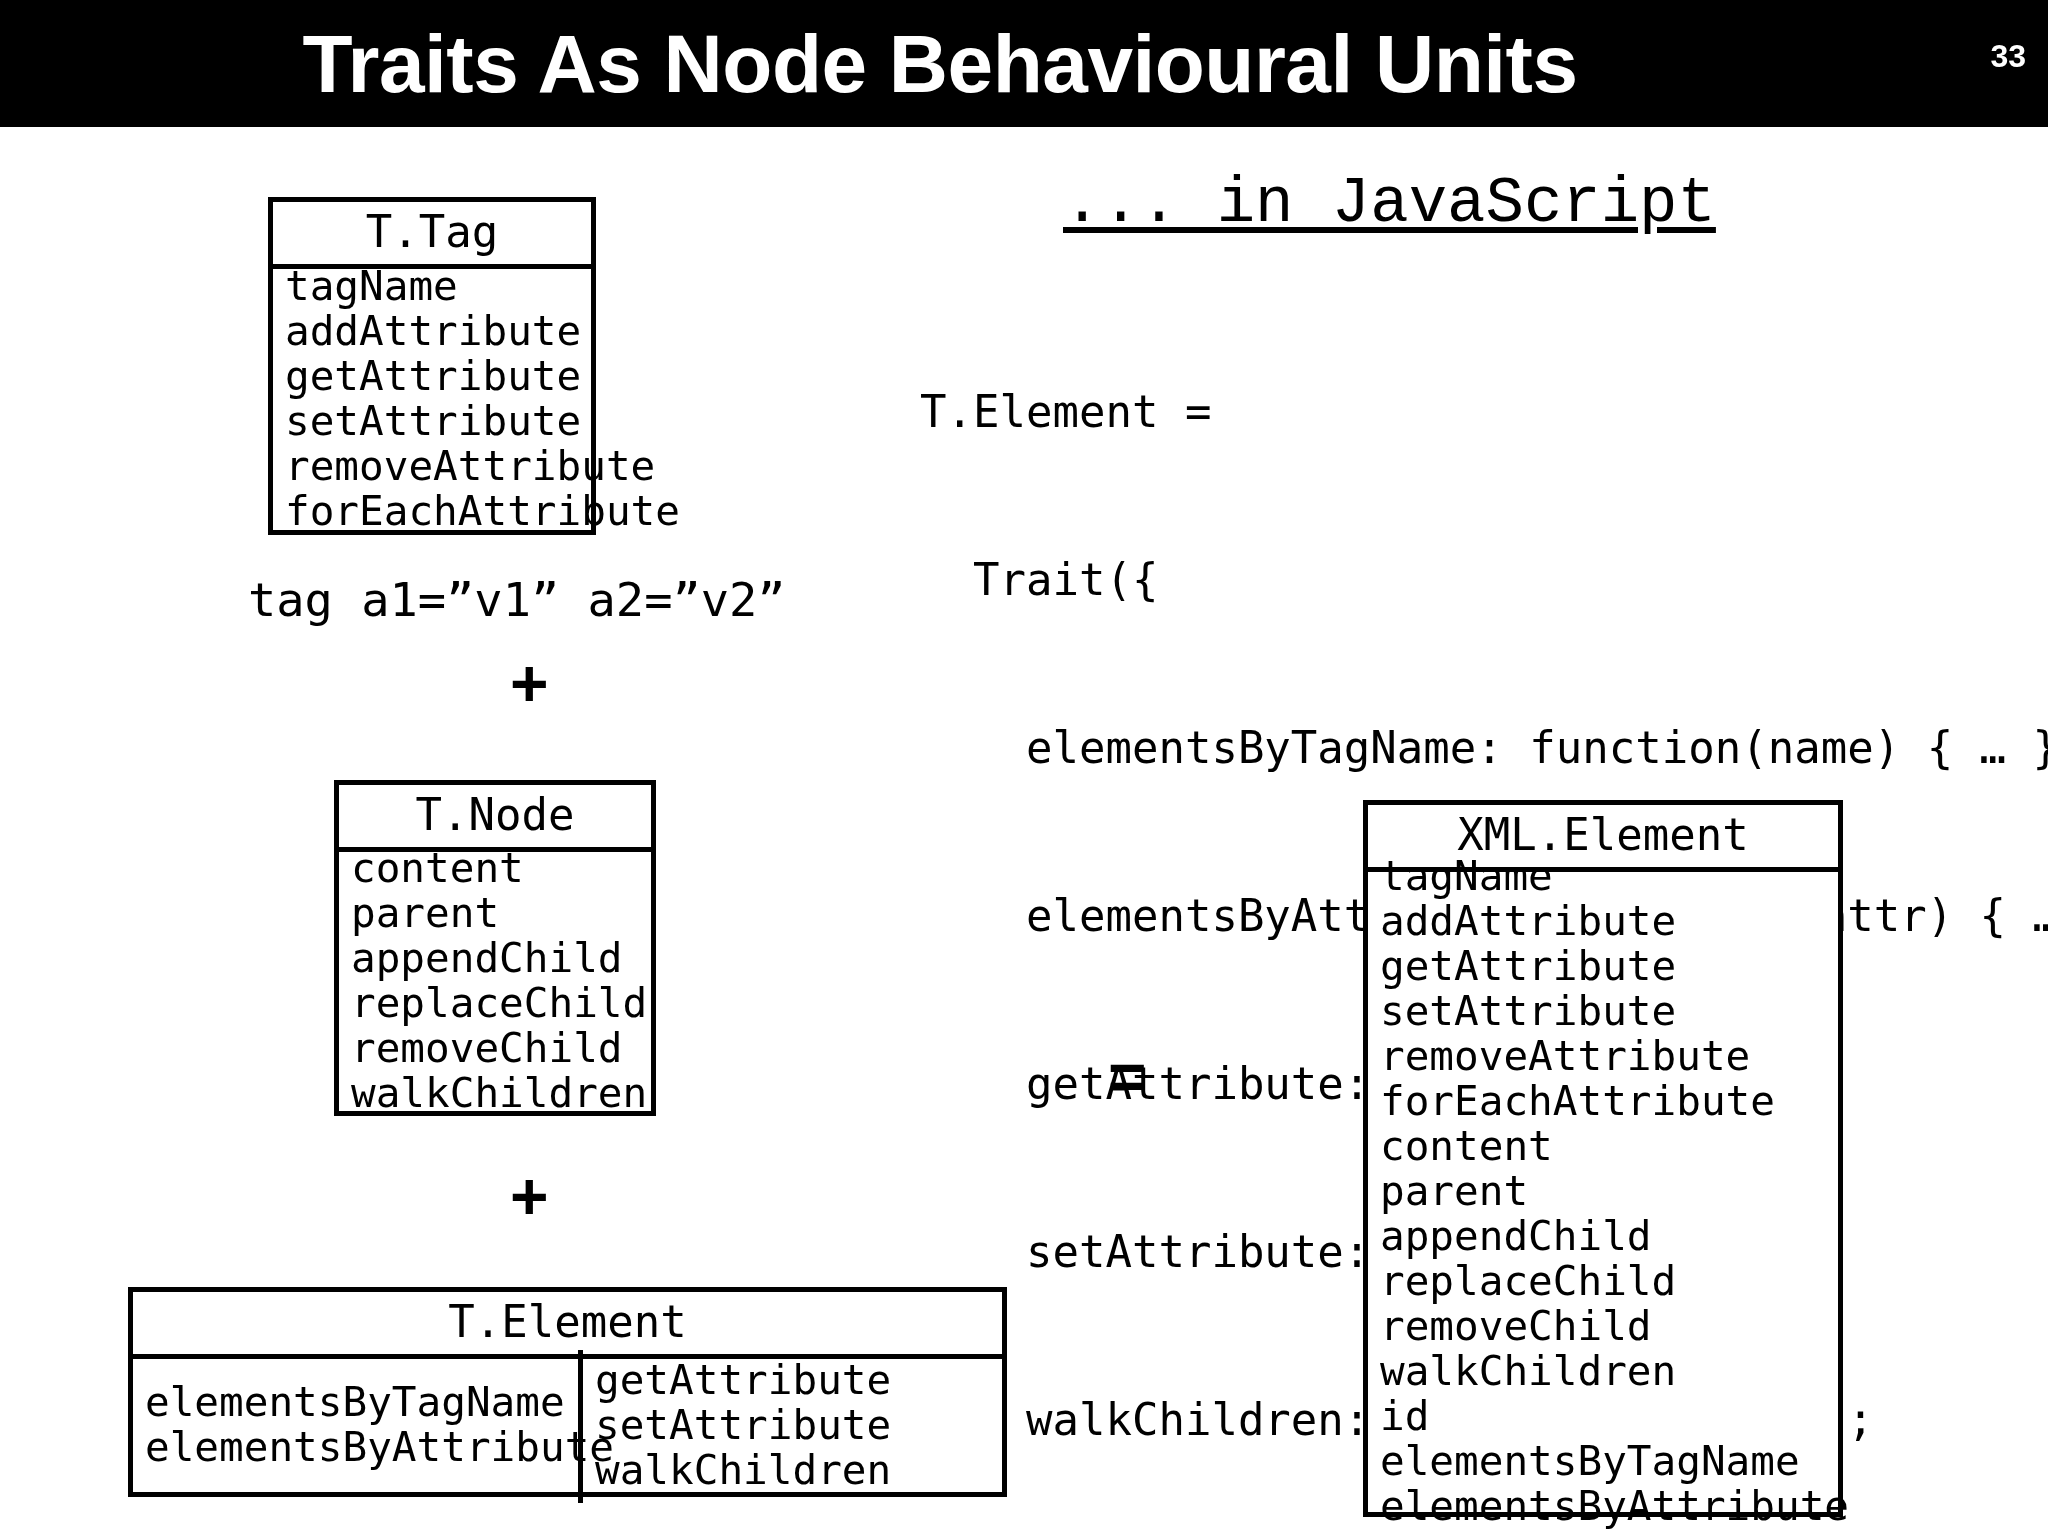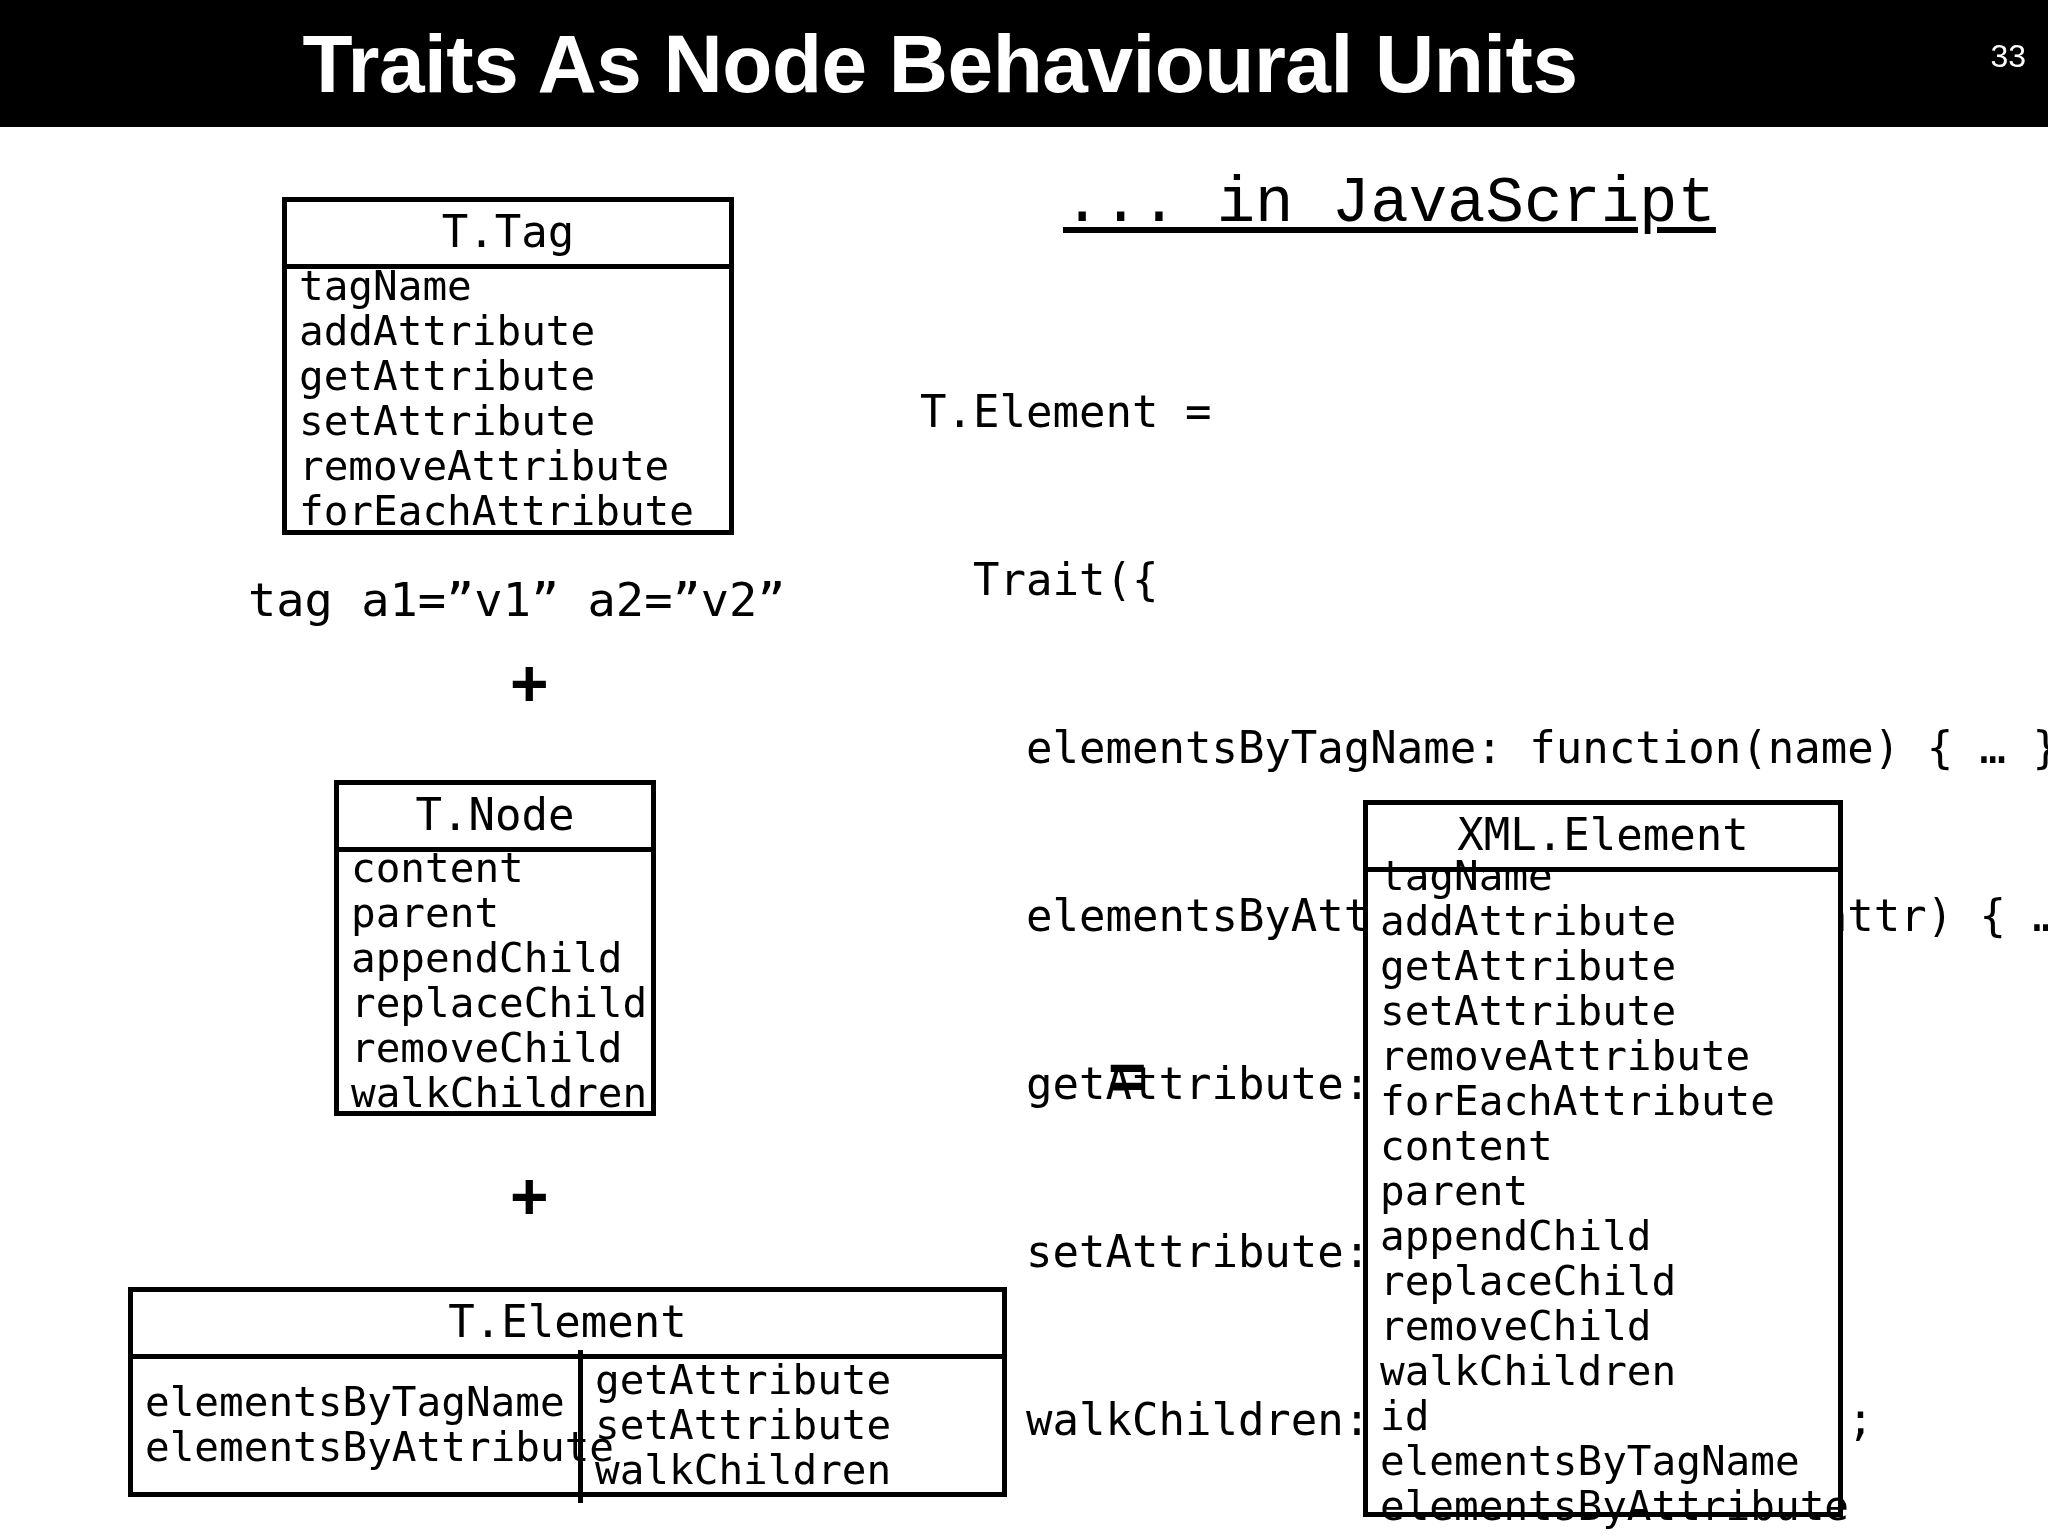--- a/index.html
+++ b/index.html
@@ -43,7 +43,7 @@
     color: #ffffff;
     font-family: "Liberation Sans", sans-serif;
     font-size: 32px;
-    font-weight: normal;
+    font-weight: bold;
   }
 
   

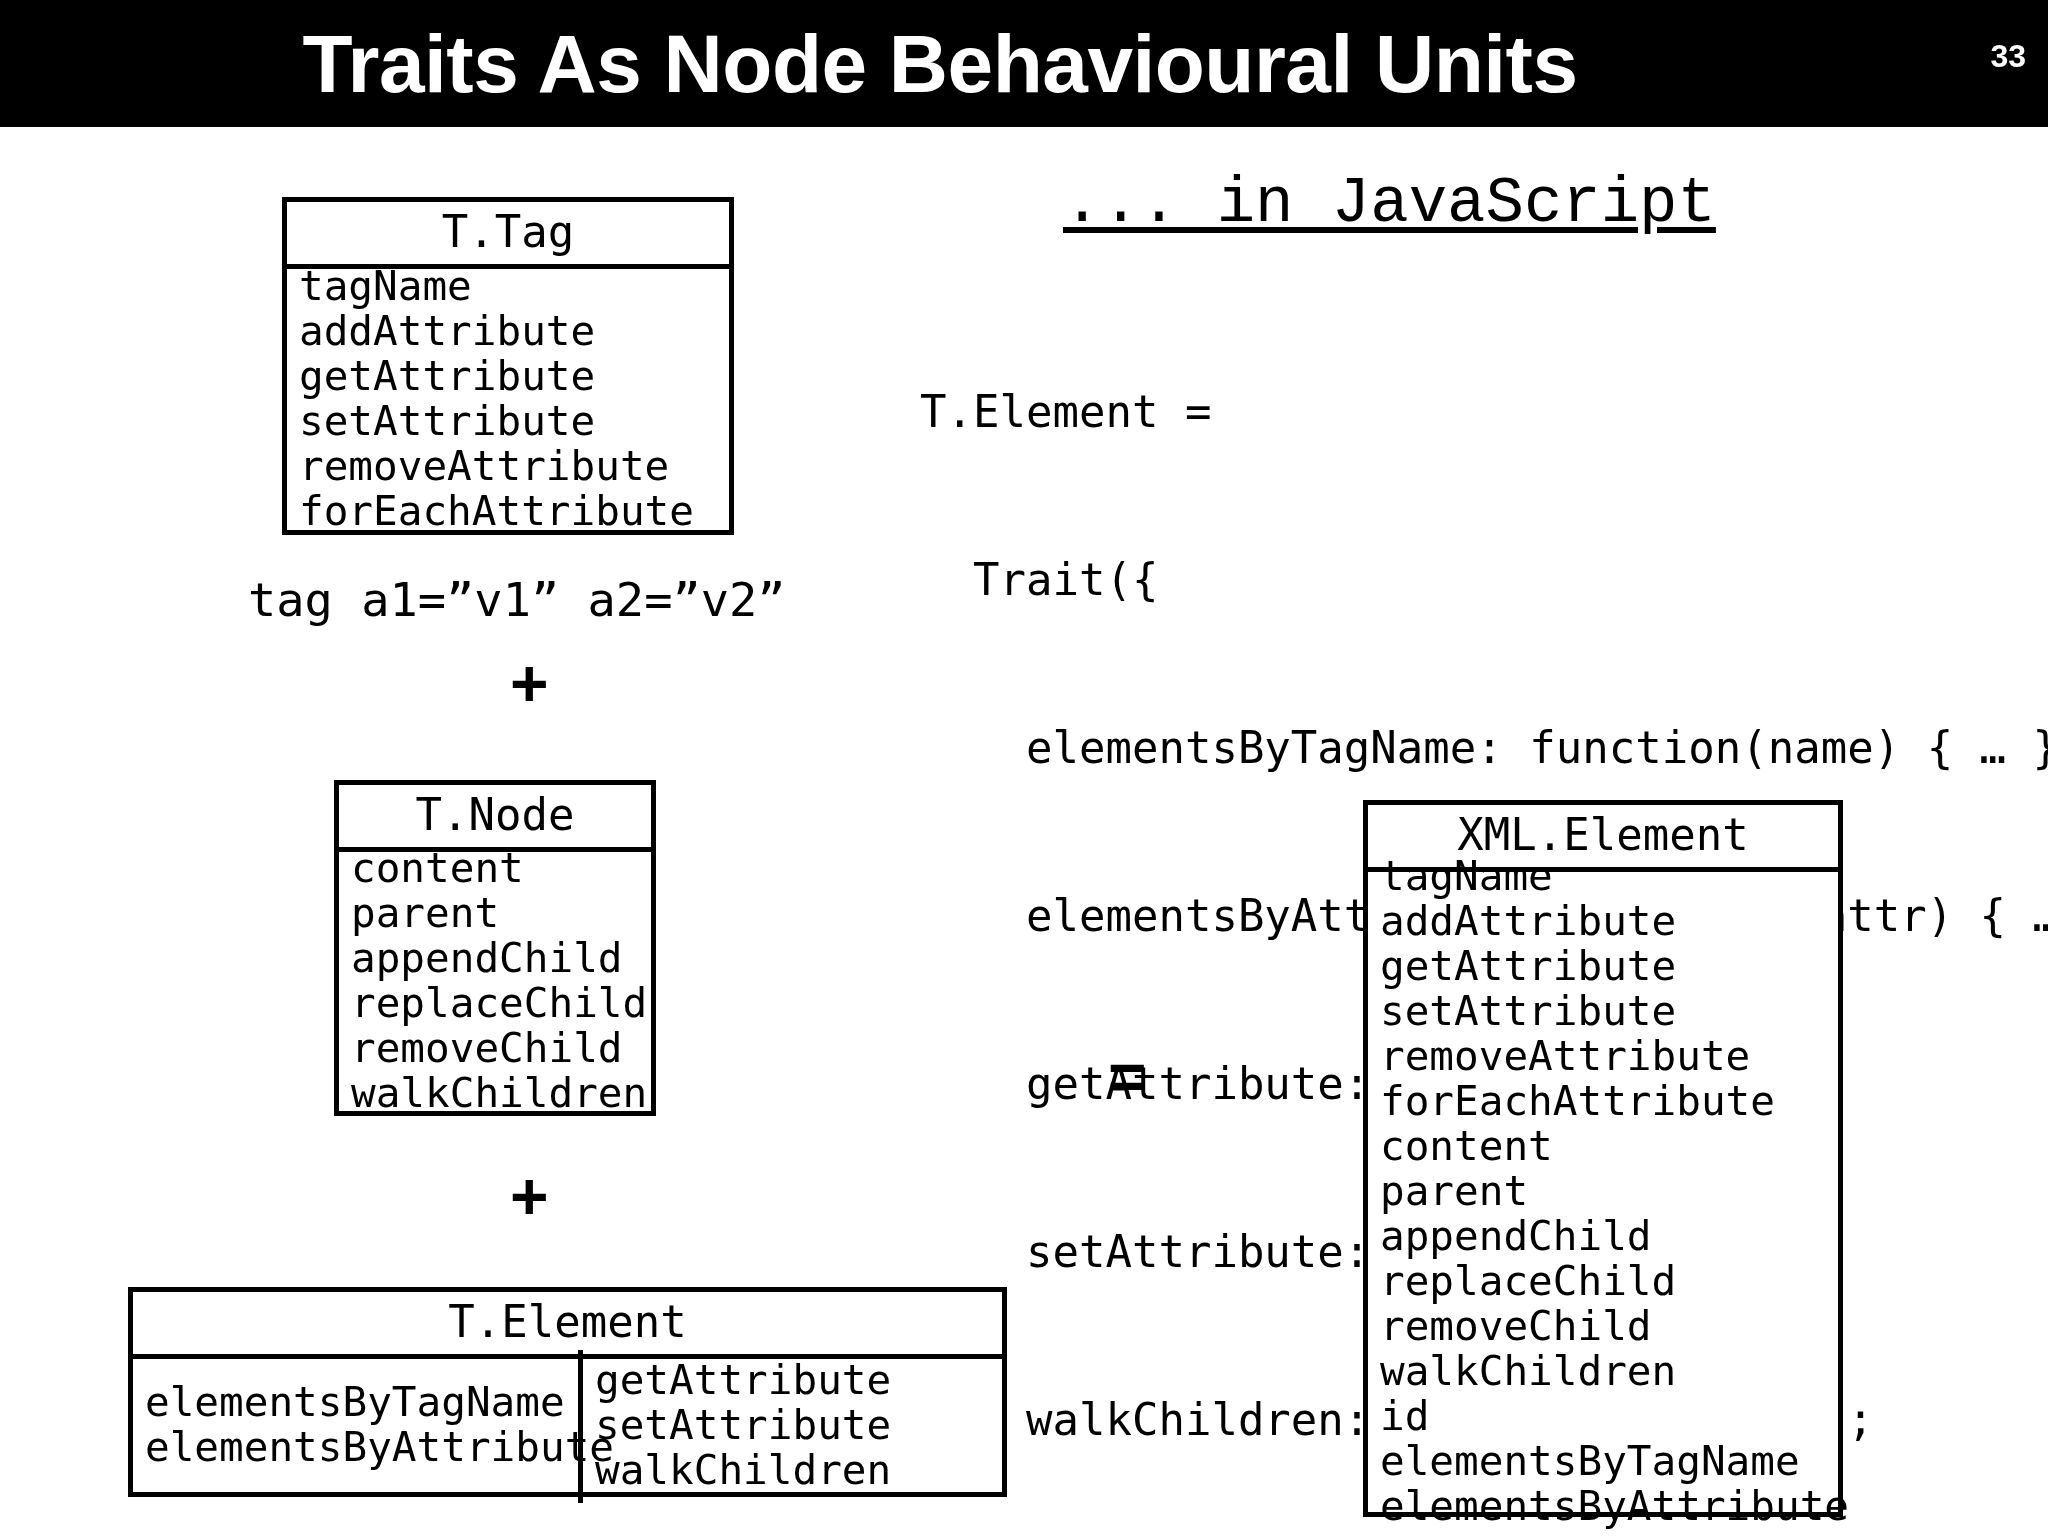--- a/index.html
+++ b/index.html
@@ -81,7 +81,7 @@
   }
 
   
-  #box-ttag      { left: 282px;  top: 197px;  width: 452px;  height: 338px; }
+  #box-ttag      { left: 268px;  top: 197px;  width: 328px;  height: 338px; }
   #box-ttag .uml-body { height: 262px; }
 
   #box-tnode     { left: 334px;  top: 780px;  width: 322px;  height: 336px; }

